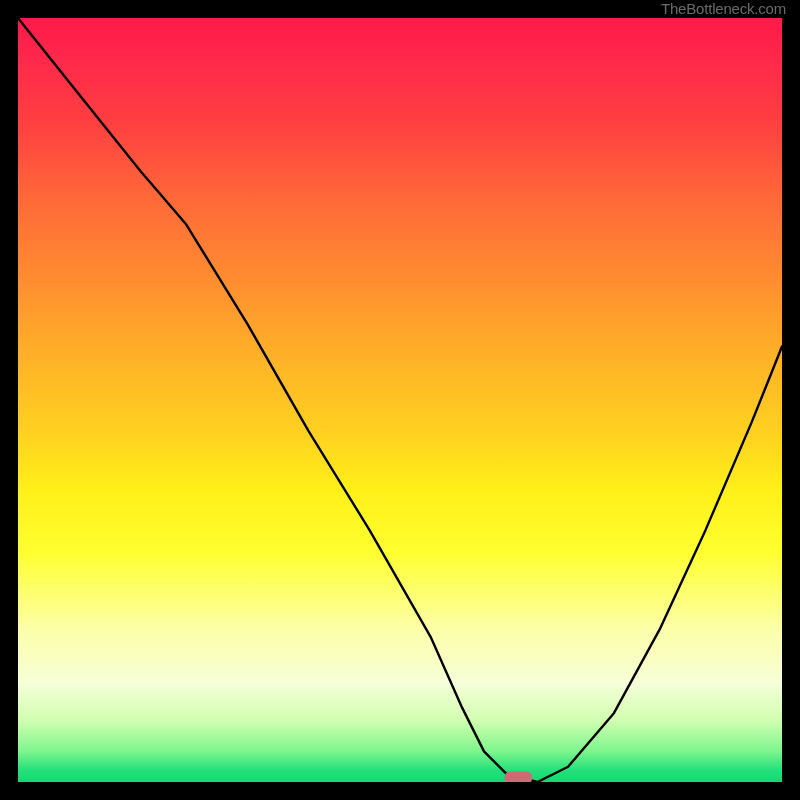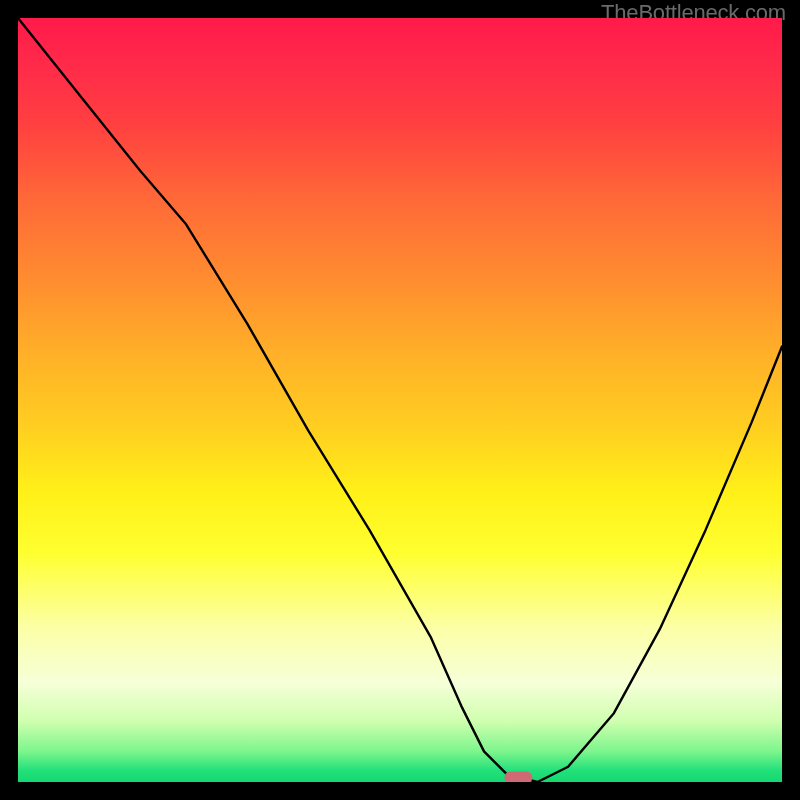--- a/index.html
+++ b/index.html
@@ -67,7 +67,7 @@
     top: 0px;
     right: 14px;
     font-family: Arial, Helvetica, sans-serif;
-    font-size: 22px;
+    font-size: 15px;
     font-weight: 400;
     color: #6a6a6a;
     letter-spacing: -0.2px;

